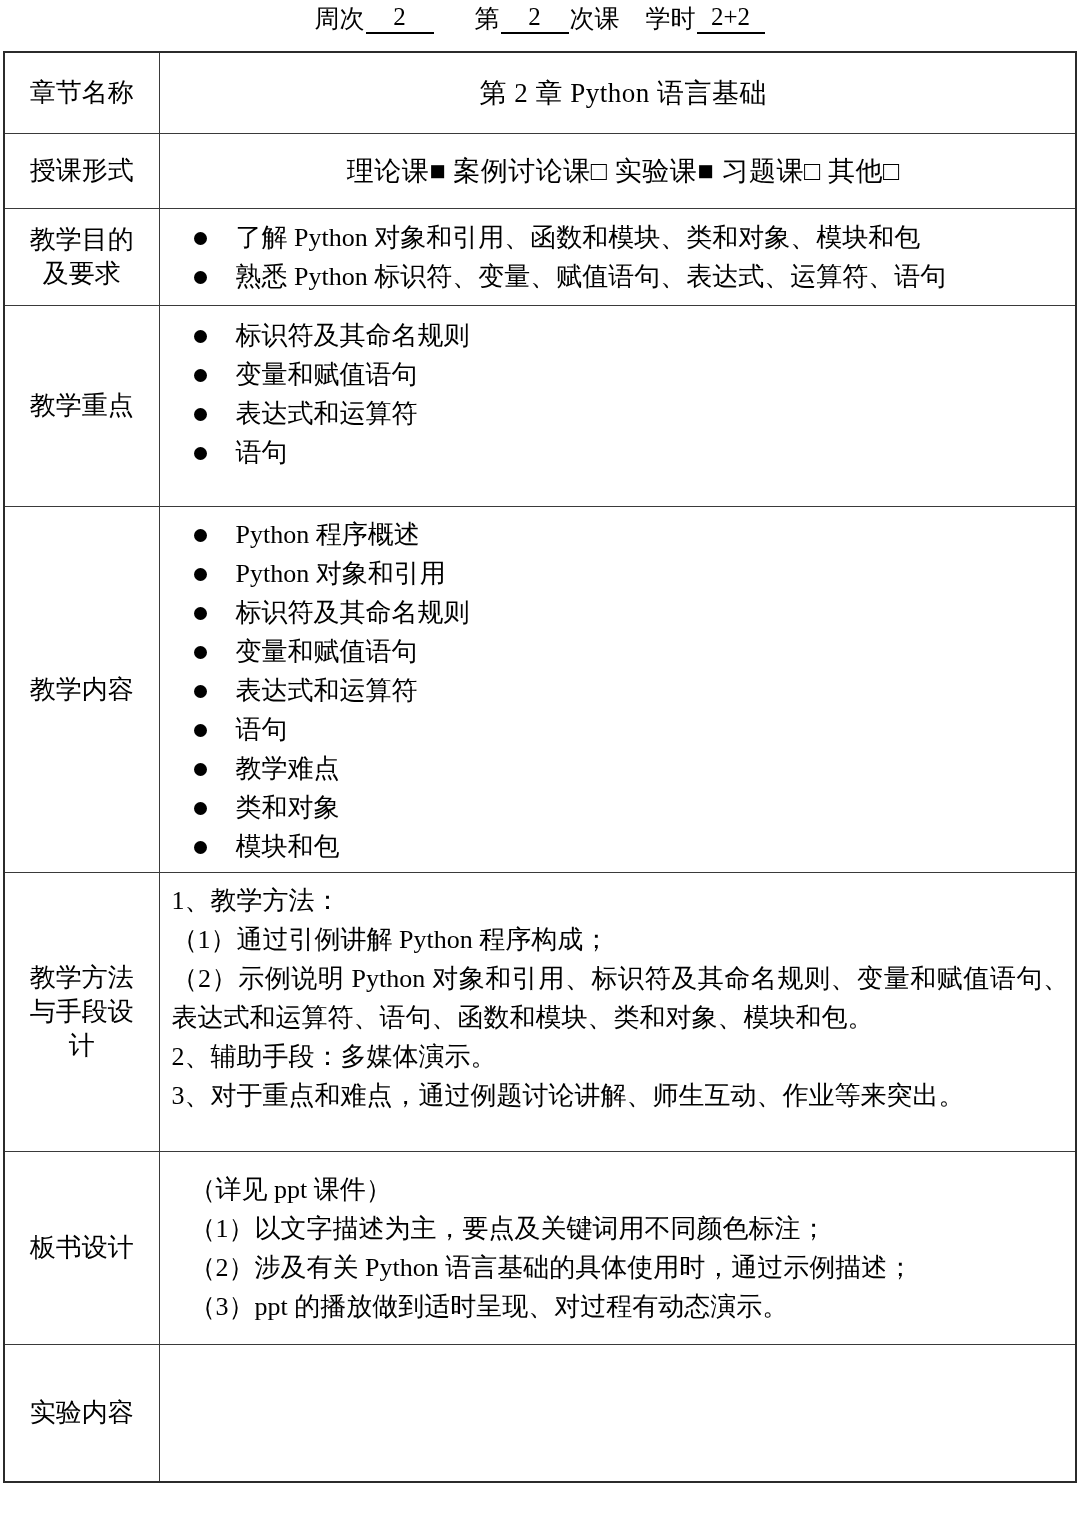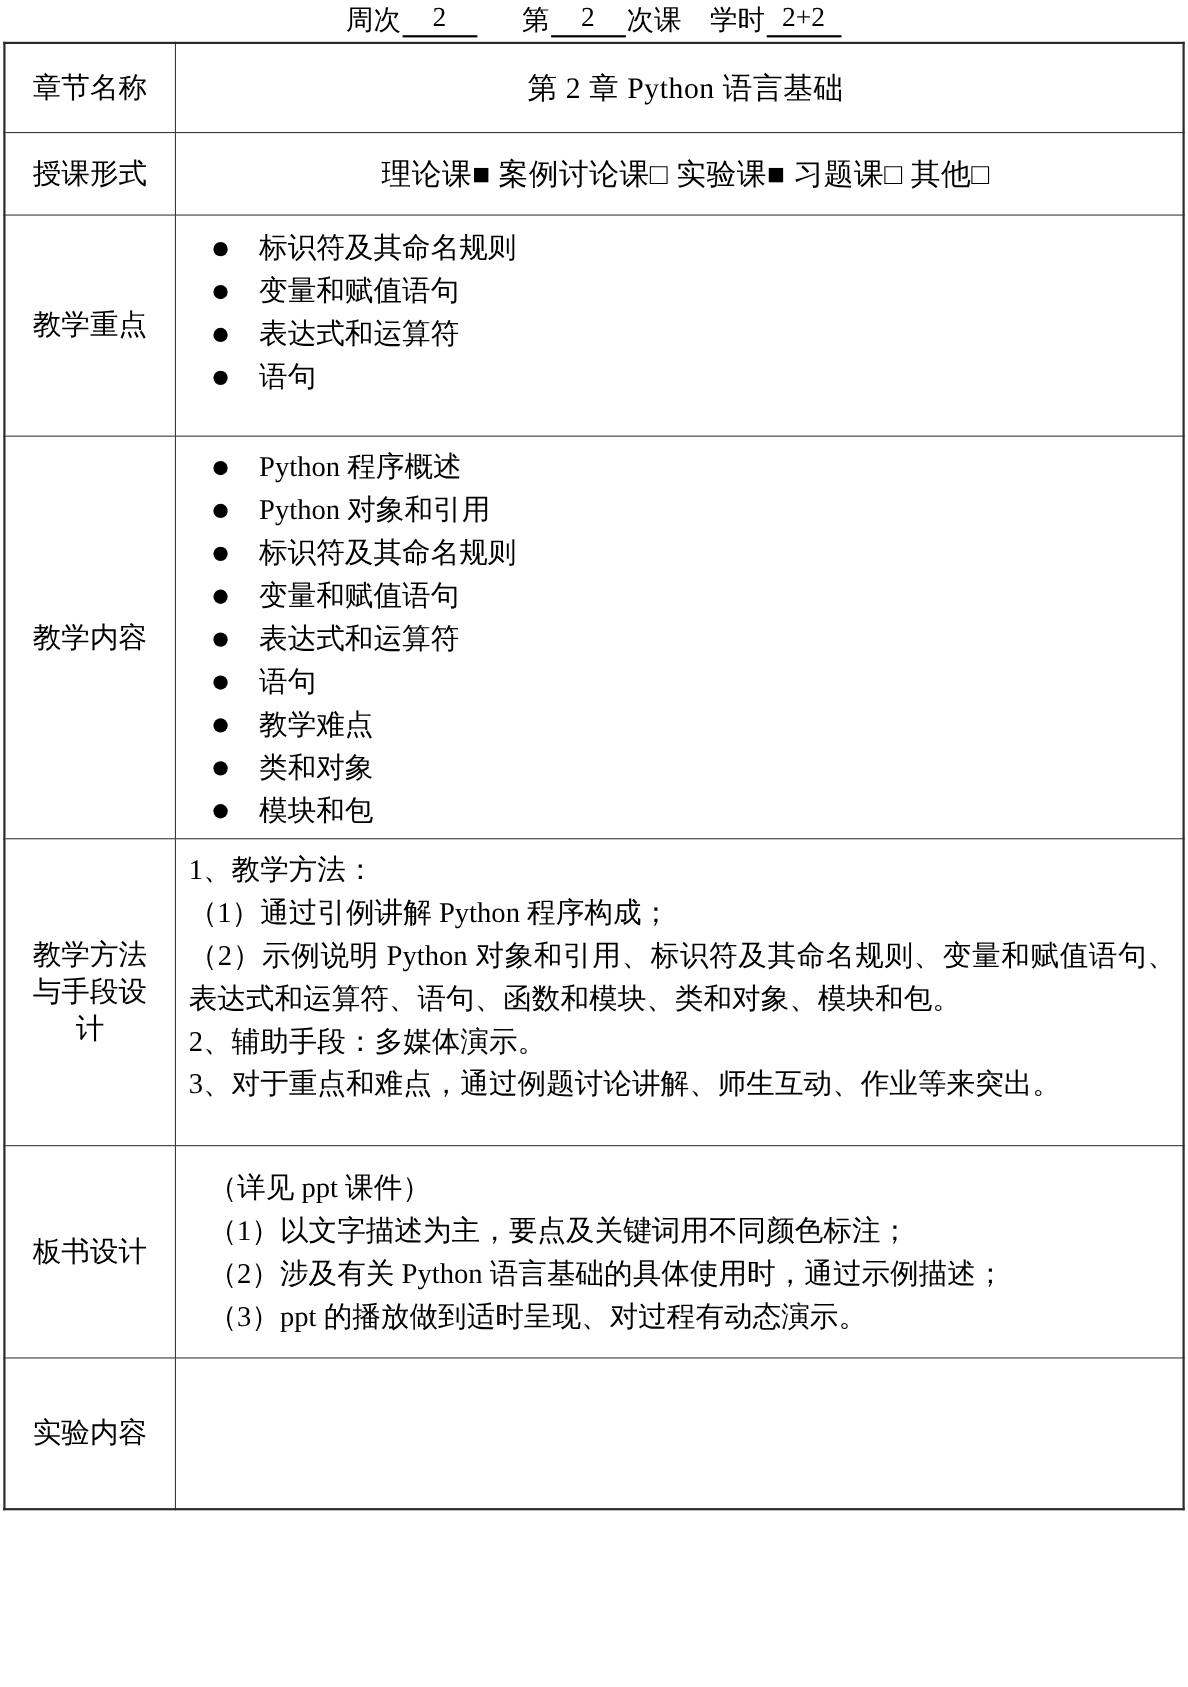--- a/index.html
+++ b/index.html
@@ -32,7 +32,7 @@
     font-size: 25px;
     line-height: 30px;
     white-space: pre;
-    padding-bottom: 4px;
+    padding-bottom: 17px;
   }
   .hdr-label { }
   .hdr-blank {

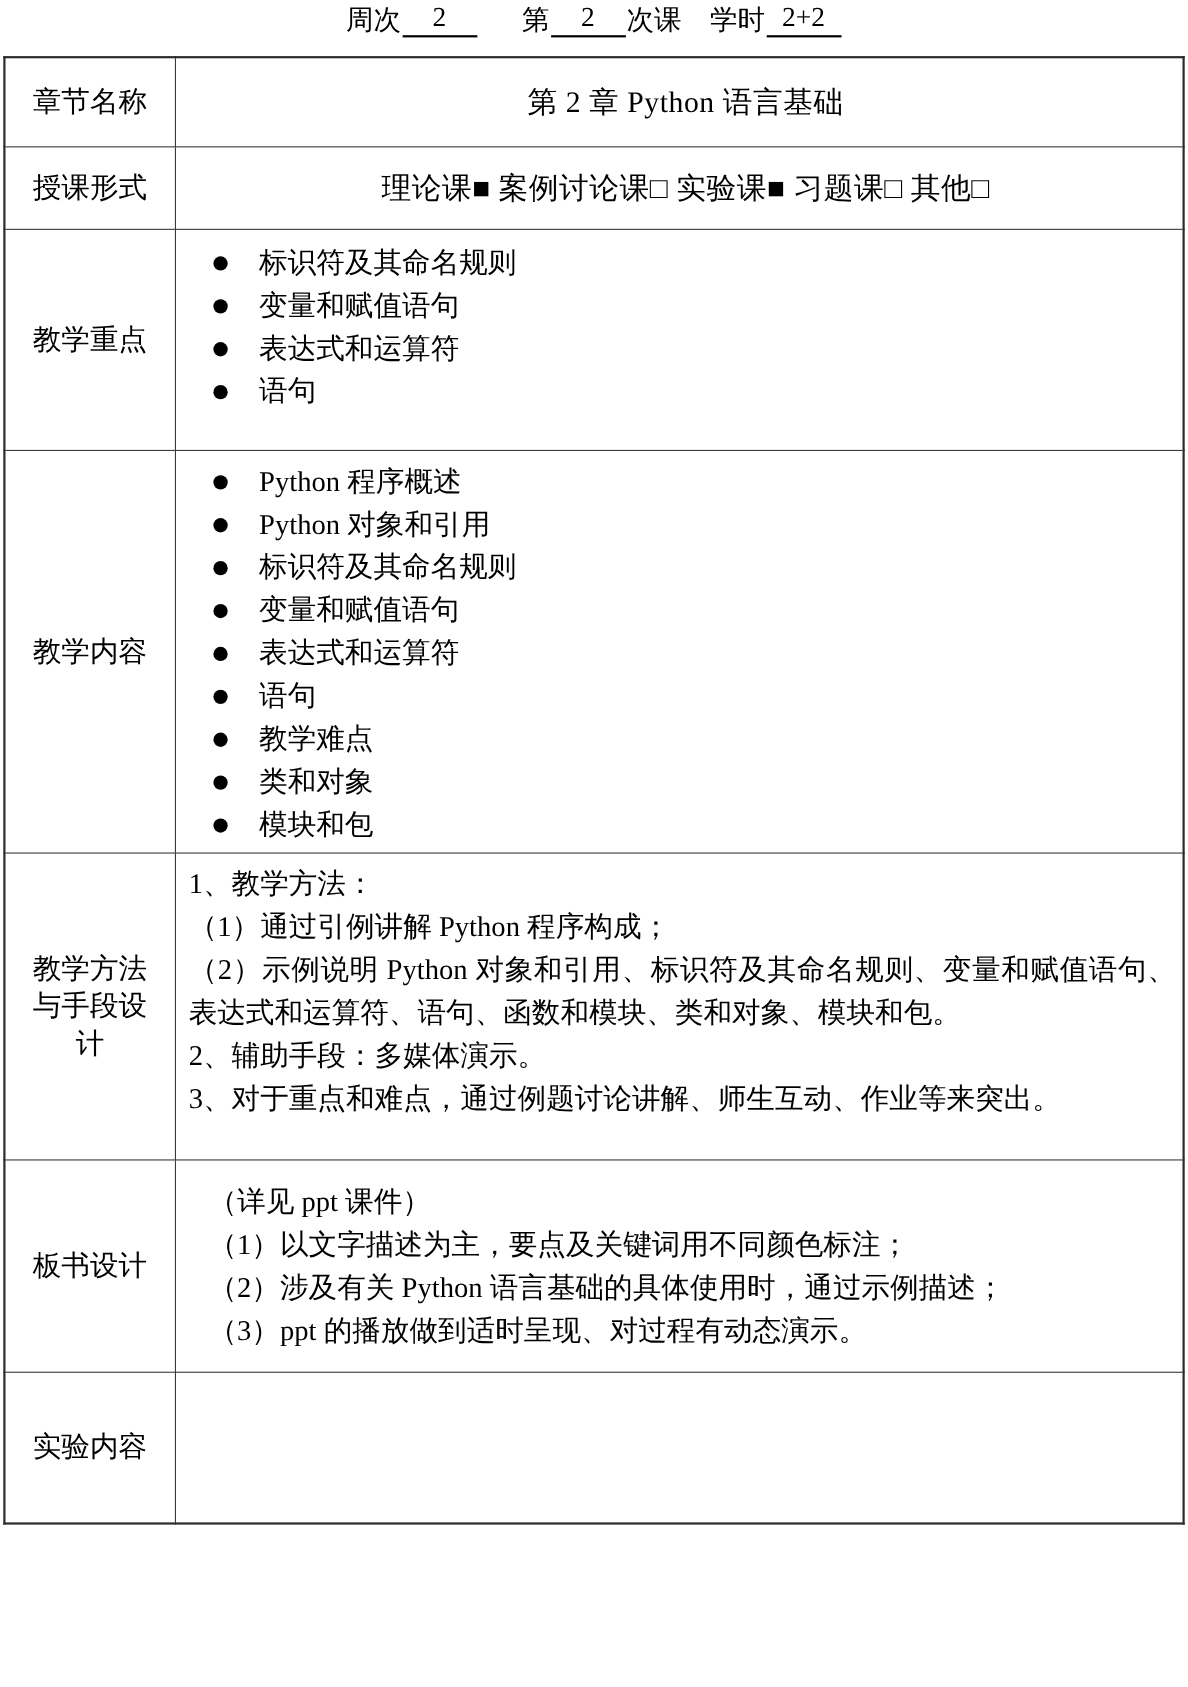--- a/index.html
+++ b/index.html
@@ -156,6 +156,20 @@
         </td>
       </tr>
 
+      <tr>
+        <td class="label" style="height:88px">
+          <span class="label-lines">
+            <span>教学目的</span>
+            <span>及要求</span>
+          </span>
+        </td>
+        <td class="body" style="padding-top:4px;padding-bottom:4px">
+          <ul class="bul">
+            <li>了解 Python 对象和引用、函数和模块、类和对象、模块和包</li>
+            <li>熟悉 Python 标识符、变量、赋值语句、表达式、运算符、语句</li>
+          </ul>
+        </td>
+      </tr>
 
       <tr>
         <td class="label" style="height:192px">教学重点</td>

